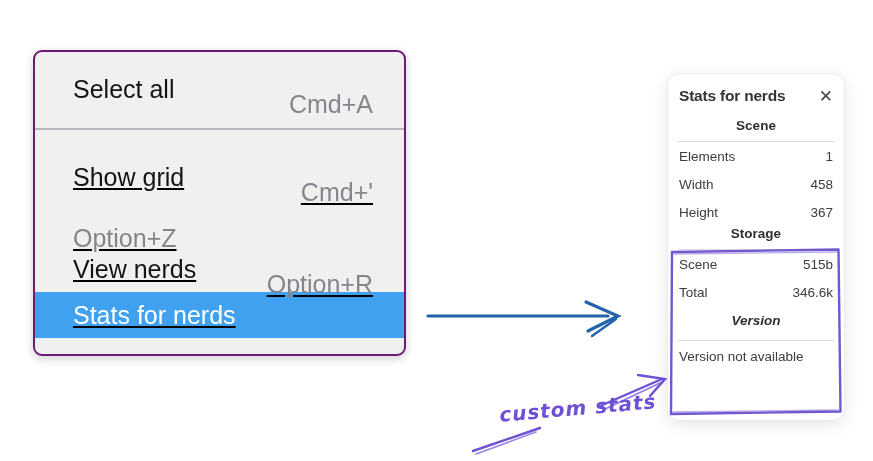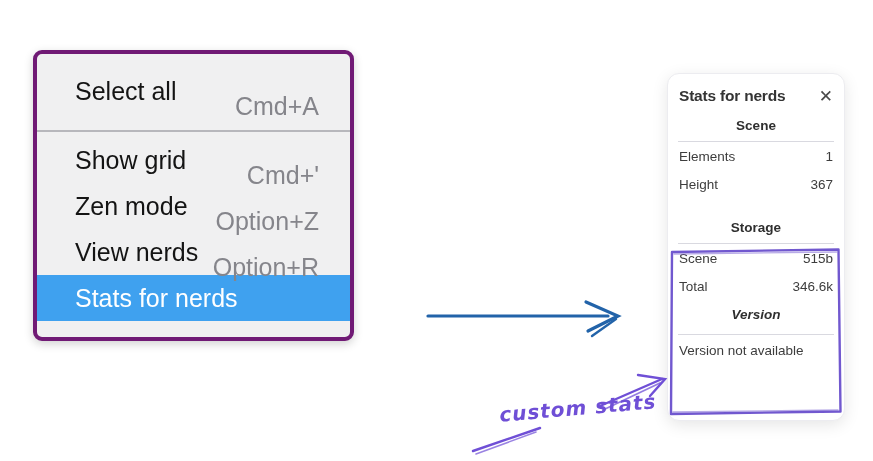--- a/index.html
+++ b/index.html
@@ -19,9 +19,9 @@
     position: absolute;
     left: 33px;
     top: 50px;
-    width: 321px;
+    width: 373px;
     background: #f0f0f1;
-    border: 4px solid #701a75;
+    border: 2px solid #701a75;
     border-radius: 9px;
     box-shadow: 0 3px 10px rgba(0,0,0,0.18);
     overflow: hidden;

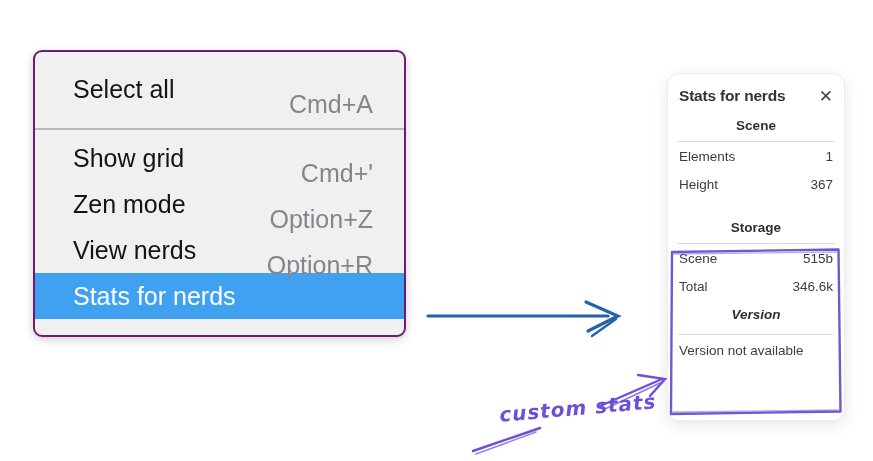--- a/index.html
+++ b/index.html
@@ -27,7 +27,7 @@
     overflow: hidden;
   }
   .menu-section-top { padding: 14px 0 16px 0; }
-  .menu-section-bottom { padding: 5px 0 16px 0; }
+  .menu-section-bottom { padding: 24px 0 16px 0; text-decoration: underline; }
   .menu-divider {
     height: 0;
     border-top: 2px solid #b7b7bc;

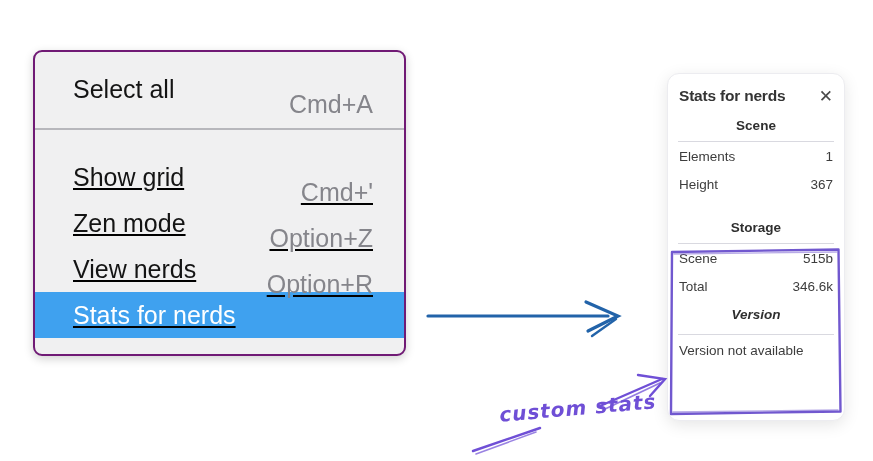--- a/index.html
+++ b/index.html
@@ -178,6 +178,10 @@
       <span>1</span>
     </div>
     <div class="sp-row">
+      <span>Width</span>
+      <span>458</span>
+    </div>
+    <div class="sp-row">
       <span>Height</span>
       <span>367</span>
     </div>

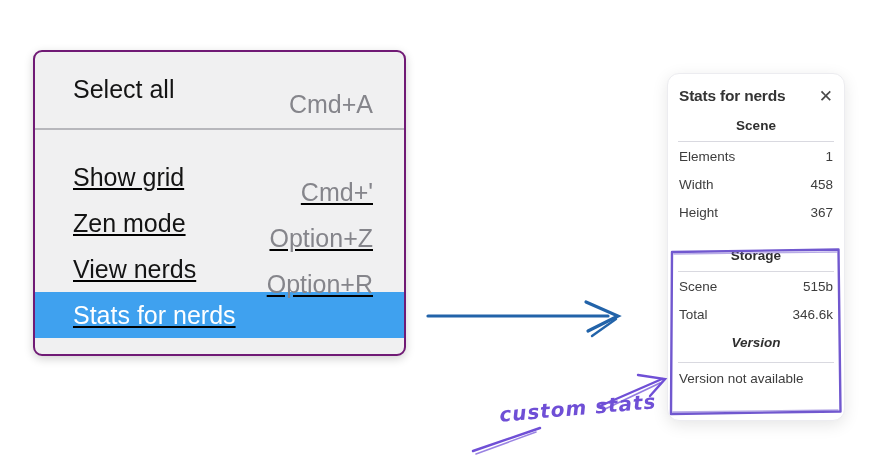--- a/index.html
+++ b/index.html
@@ -152,7 +152,6 @@
         <span class="mi-shortcut">Cmd+'</span>
       </div>
       <div class="menu-item">
-        <span class="mi-label">Zen mode</span>
         <span class="mi-shortcut">Option+Z</span>
       </div>
       <div class="menu-item">

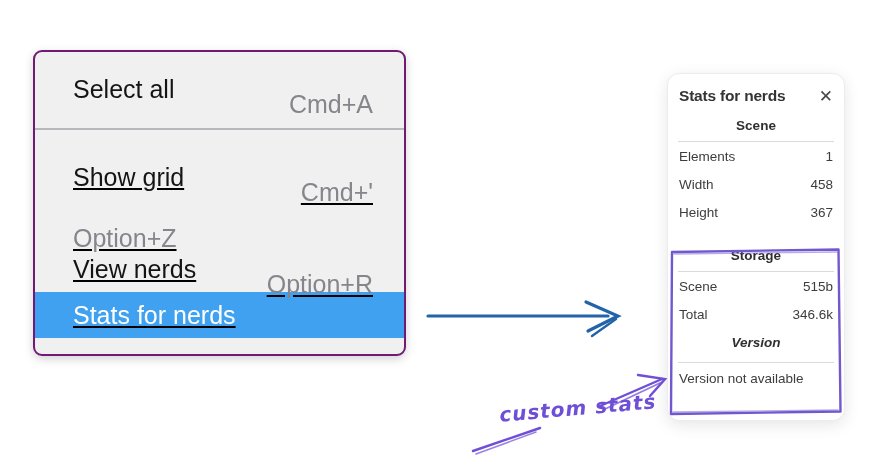--- a/index.html
+++ b/index.html
@@ -87,7 +87,7 @@
     color: #2f2f2f;
   }
   .sp-heading.h-scene   { margin-top: 13px; }
-  .sp-heading.h-storage { margin-top: 22px; }
+  .sp-heading.h-storage { margin-top: 0; }
   .sp-heading.h-version { margin-top: 7px; font-style: italic; }
   .sp-divider {
     border: none;

